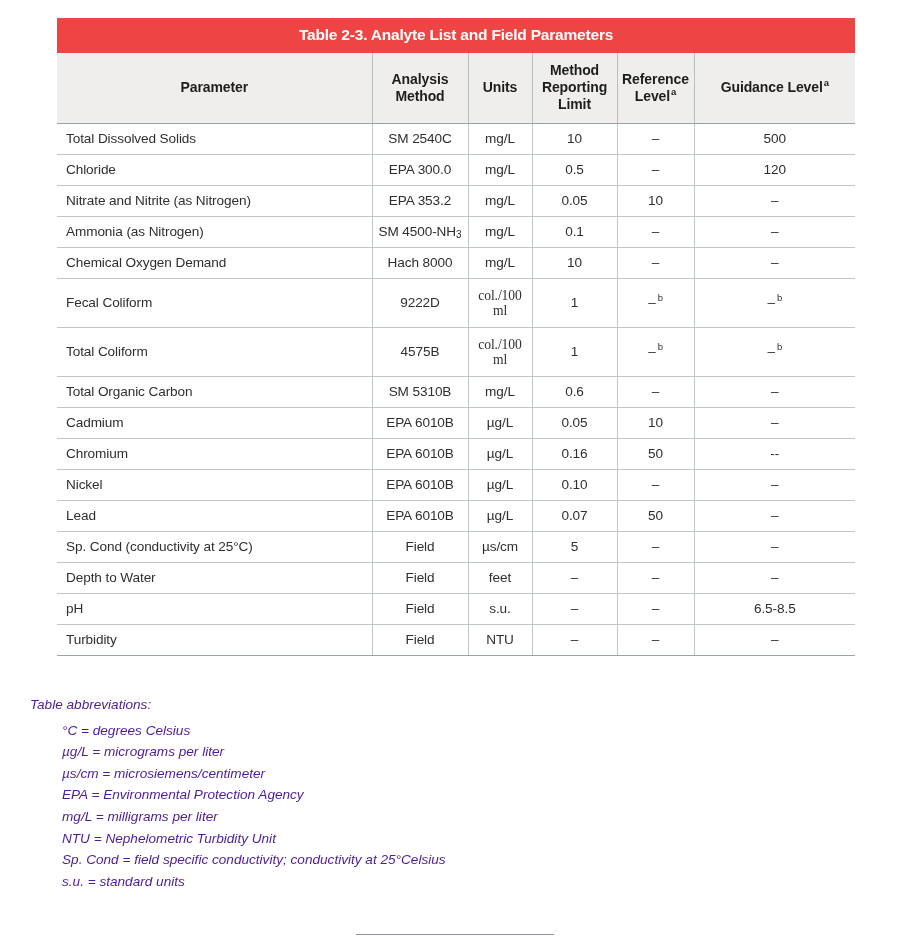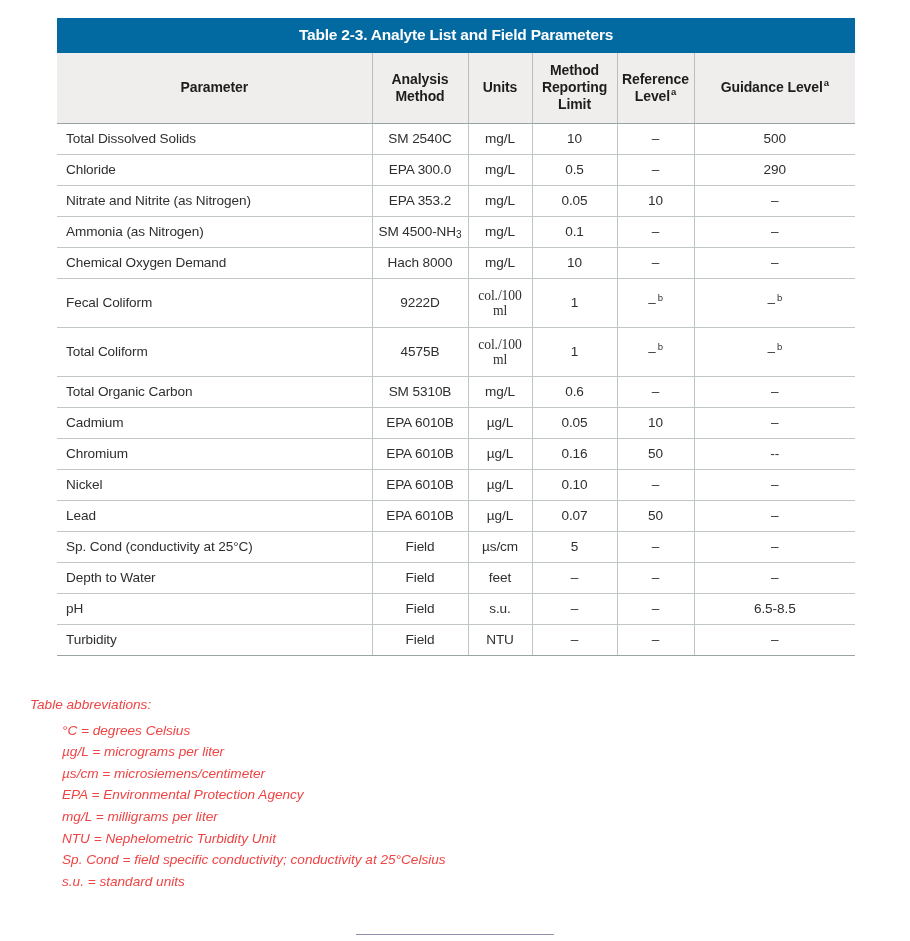--- a/index.html
+++ b/index.html
@@ -39,7 +39,7 @@
 
   
   .title-bar td {
-    background: #0369a1;
+    background: #ef4444;
     color: #ffffff;
     text-align: center;
     font-weight: bold;

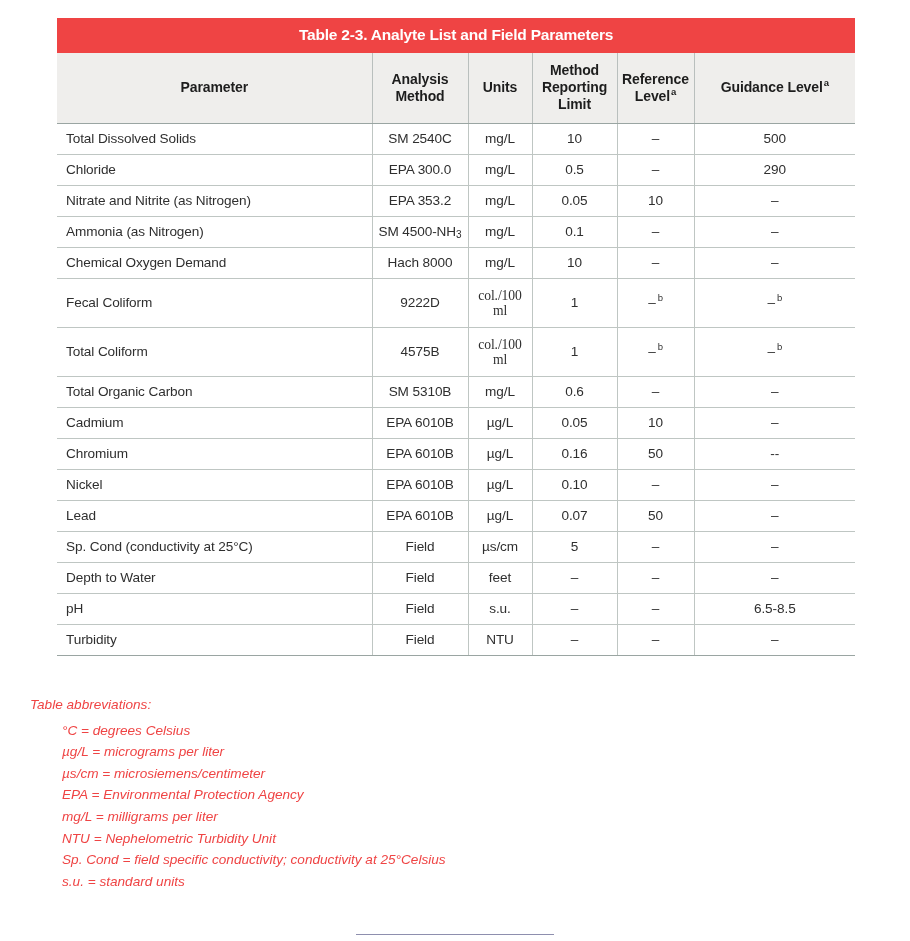--- a/index.html
+++ b/index.html
@@ -194,7 +194,7 @@
             <td class="ctr">mg/L</td>
             <td class="ctr">0.5</td>
             <td class="ctr">–</td>
-            <td class="ctr">290</td>
+            <td class="ctr">120</td>
           </tr>
           <tr class="norm">
             <td class="param">Nitrate and Nitrite (as Nitrogen)</td>

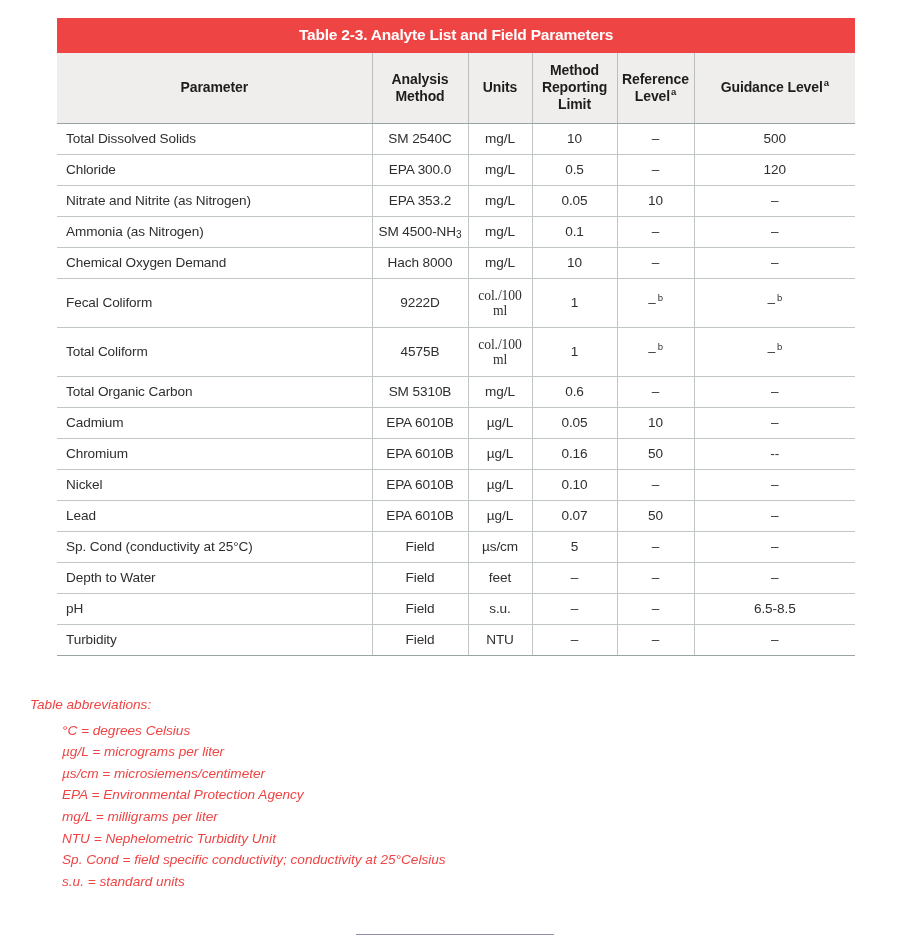--- a/index.html
+++ b/index.html
@@ -108,7 +108,7 @@
     width: 660px;
     font-style: italic;
     font-size: 13.6px;
-    color: #ef4444;
+    color: #4c1d95;
     line-height: 1.0;
   }
   .abbrev .ab-title {

